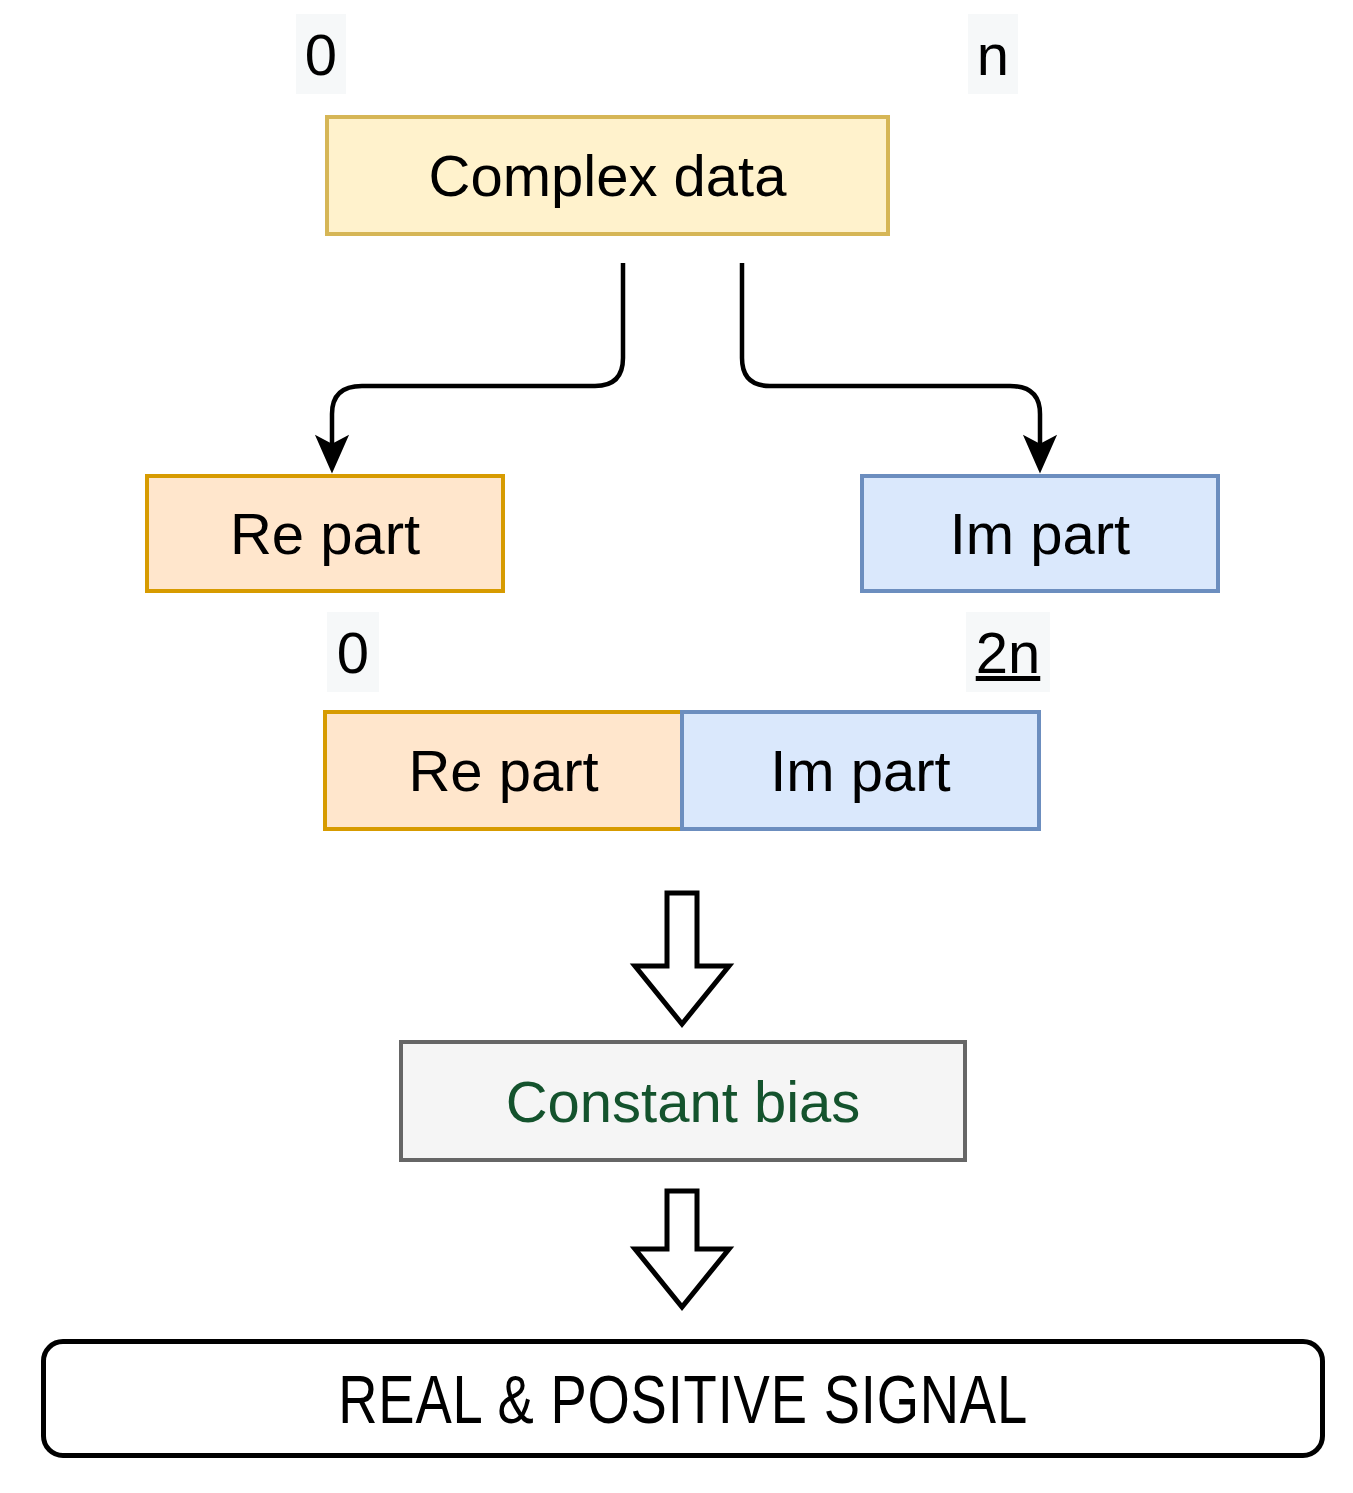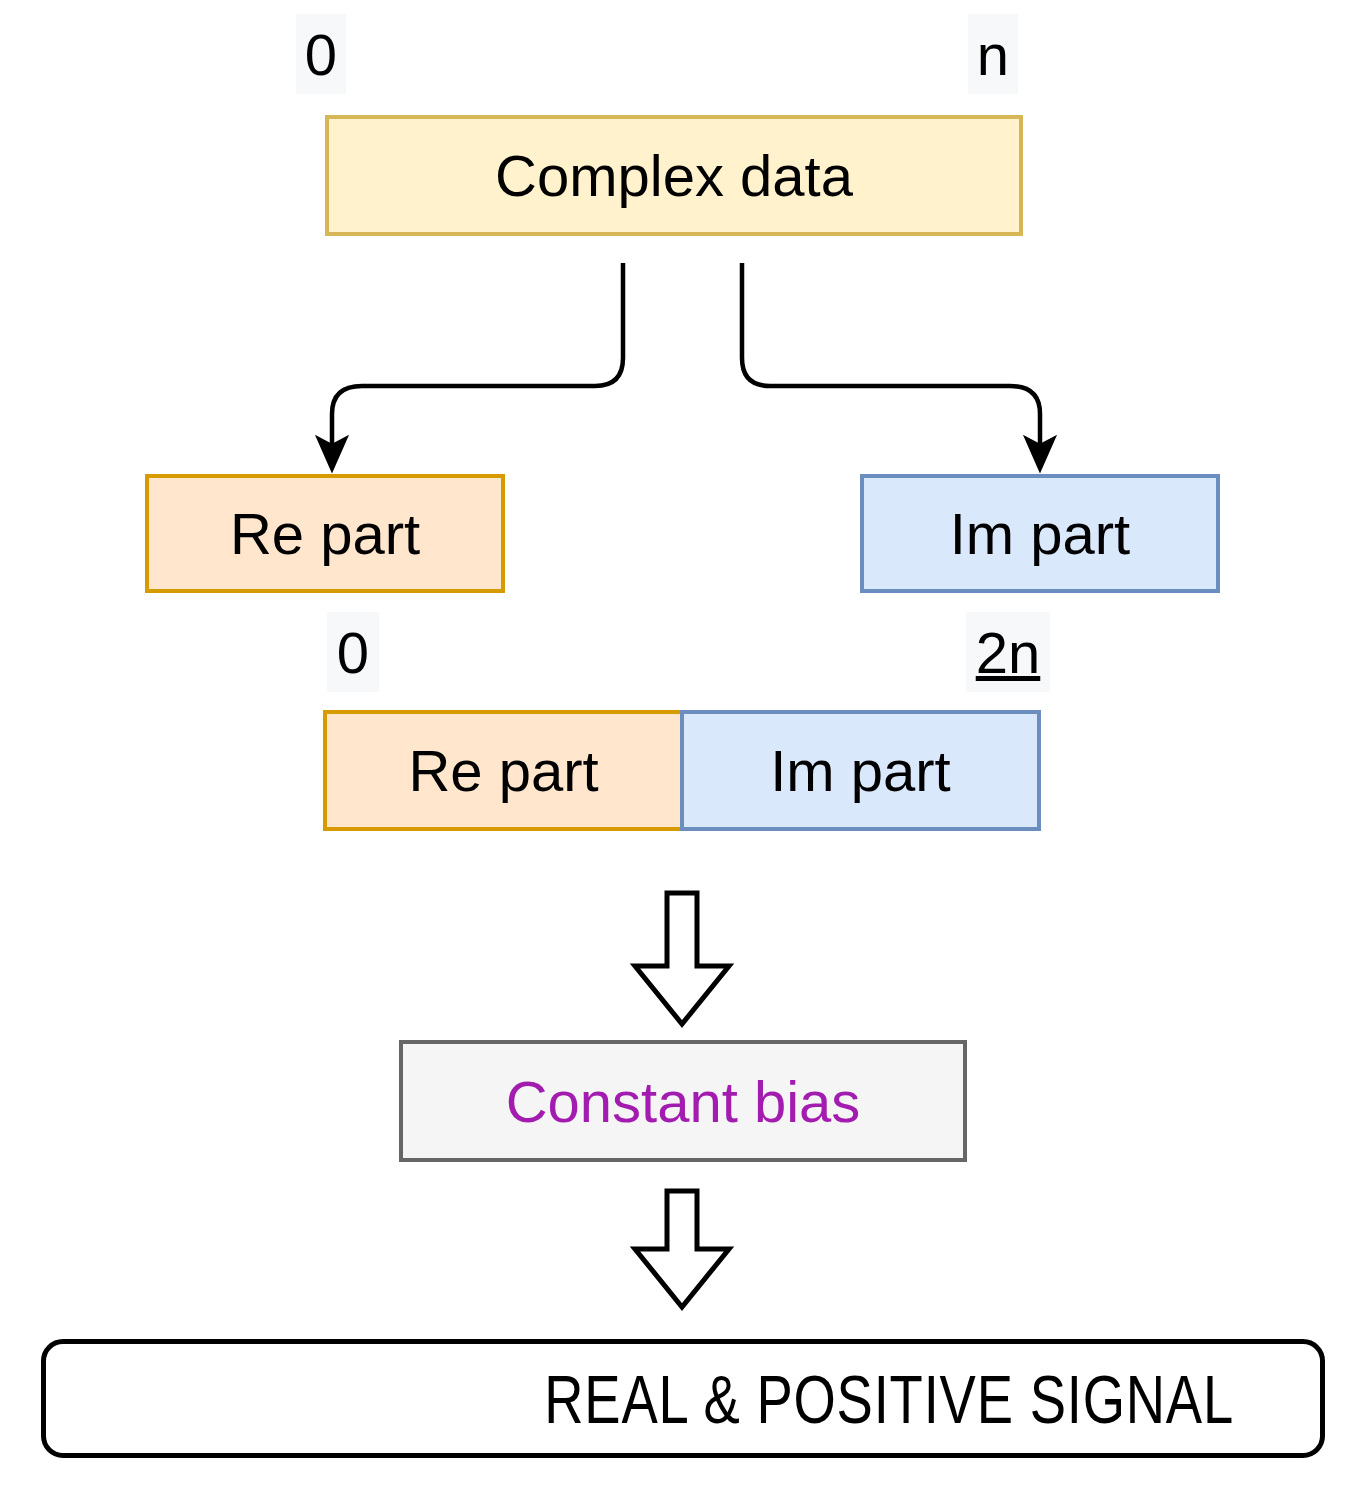--- a/index.html
+++ b/index.html
@@ -18,7 +18,7 @@
     white-space:nowrap;
   }
   .complex-box{
-    left:325px;top:115px;width:698px;height:121px;
+    left:325px;top:115px;width:565px;height:121px;
     background:#FFF2CC;border:4px solid #D6B656;
   }
   .re-box{

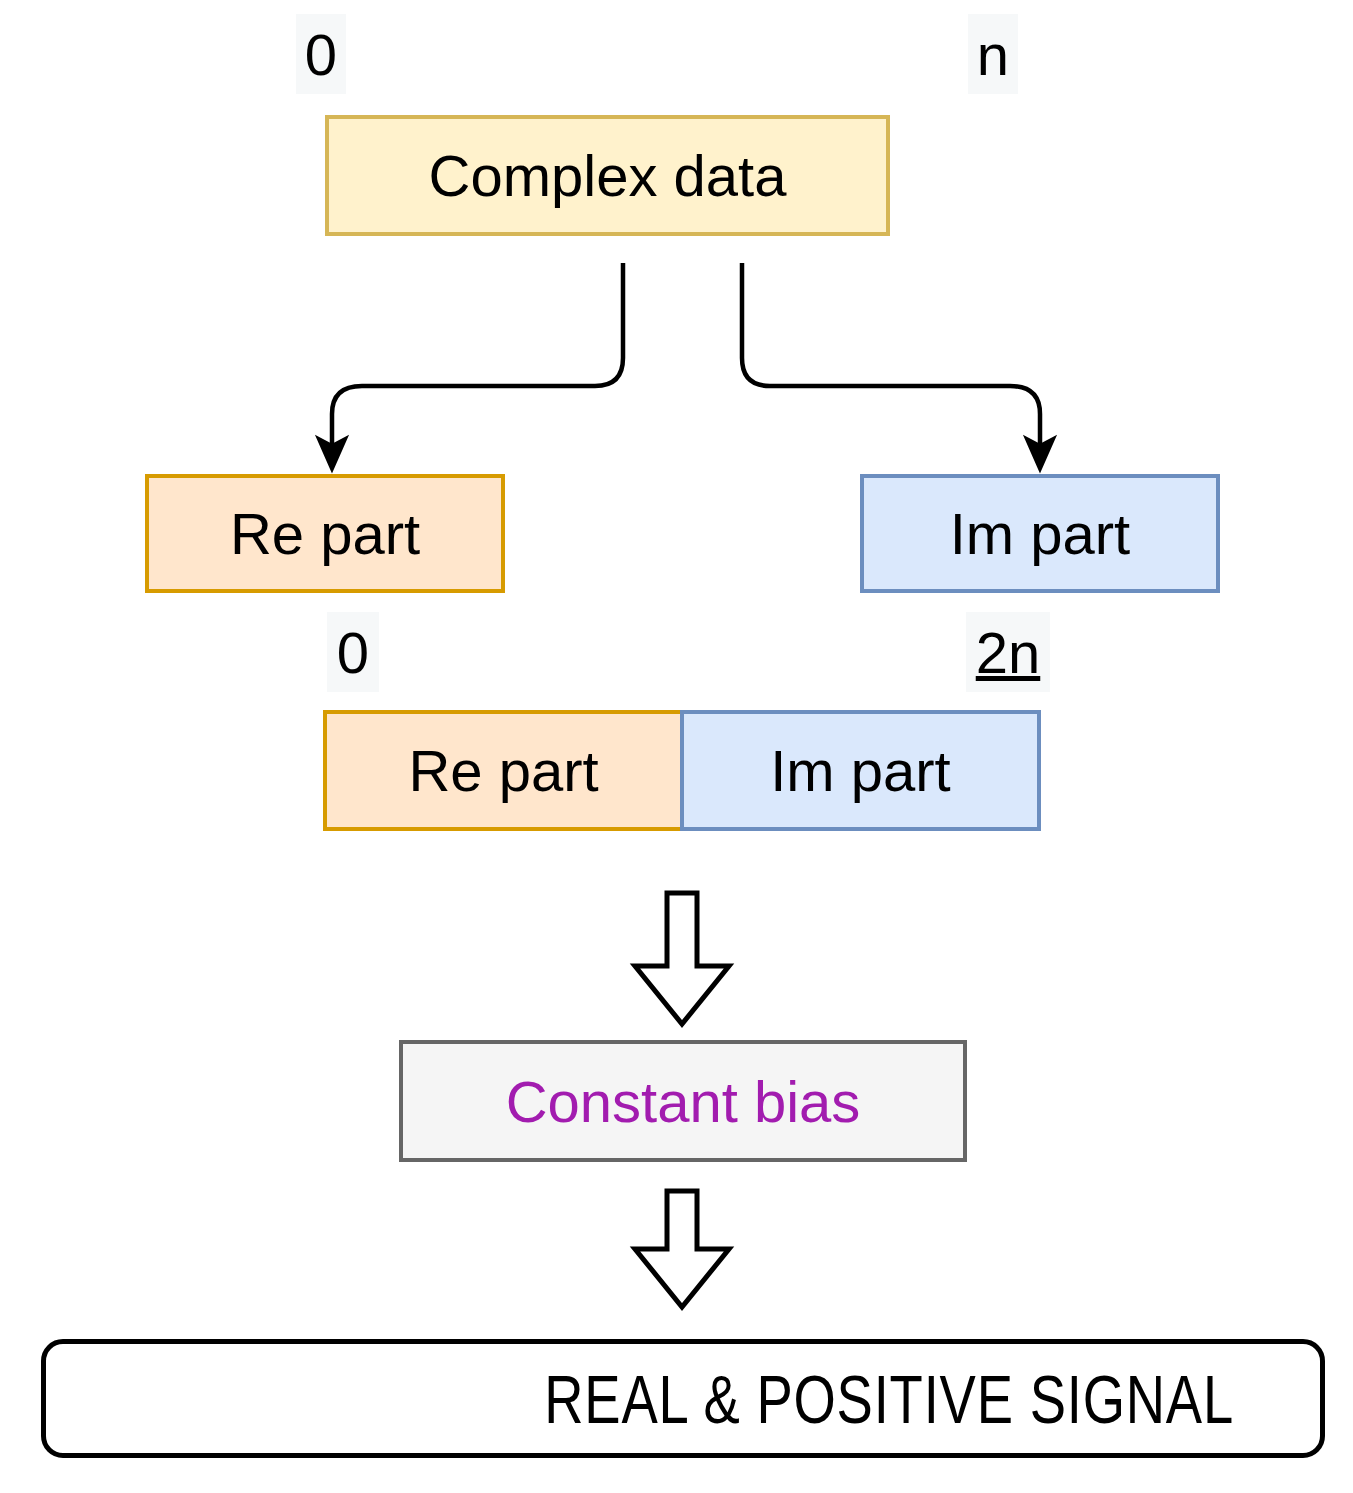--- a/index.html
+++ b/index.html
@@ -39,7 +39,7 @@
   }
   .bias-box{
     left:399px;top:1040px;width:568px;height:122px;
-    background:#F5F5F5;border:4px solid #666666;color:#a21caf;
+    background:#F5F5F5;border:4px solid #666666;color:#14532d;
   }
   .result-box{
     left:41px;top:1339px;width:1284px;height:119px;

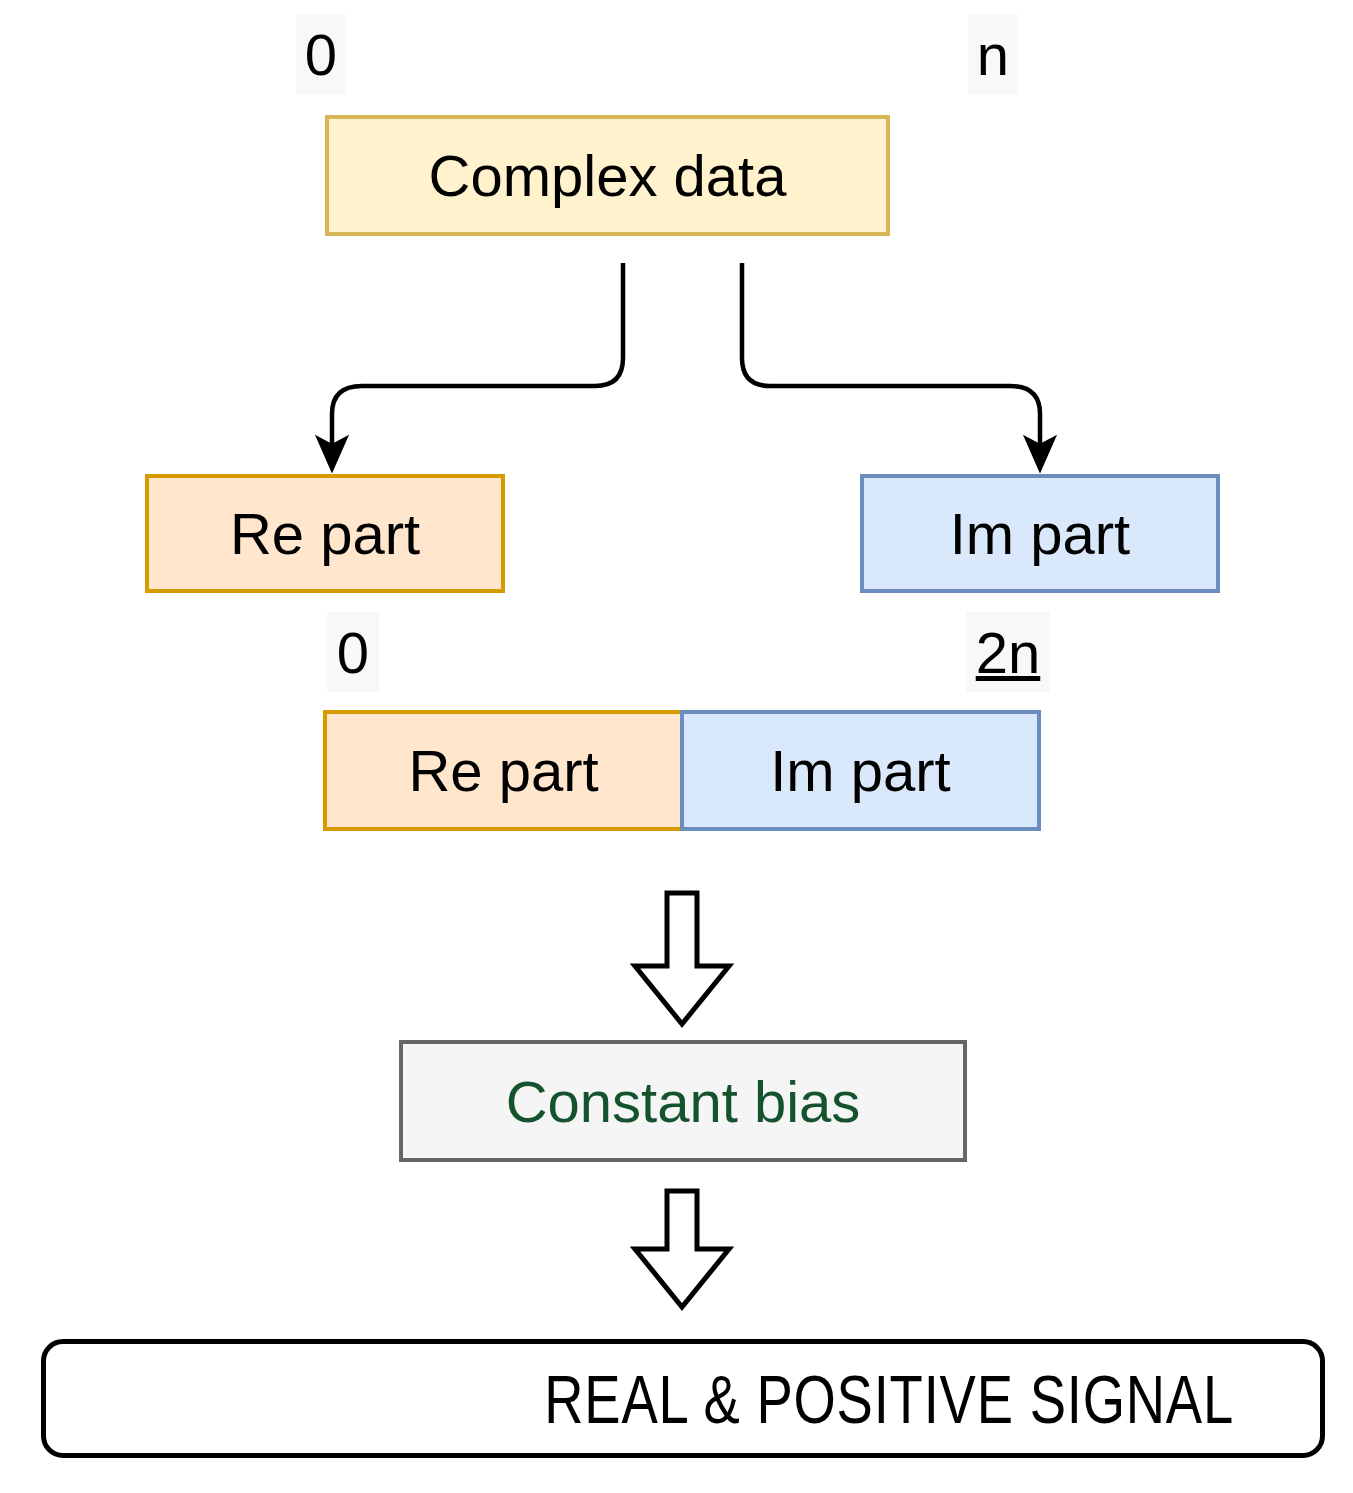--- a/index.html
+++ b/index.html
@@ -45,7 +45,6 @@
     left:41px;top:1339px;width:1284px;height:119px;
     background:#FFFFFF;border:5px solid #000000;border-radius:22px;
     font-size:68px;
-    justify-content:flex-end;
   }
   .result-box .condensed{
     display:inline-block;

